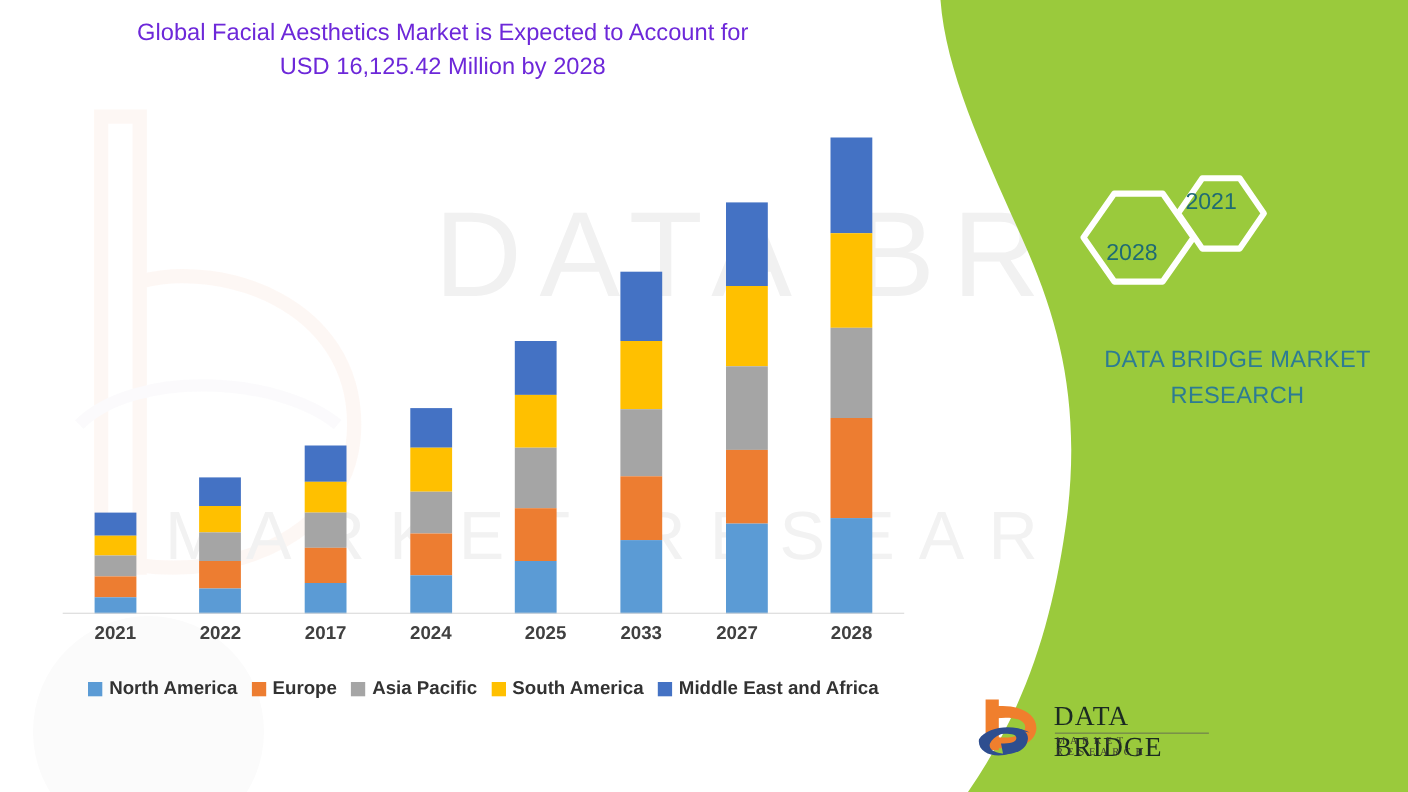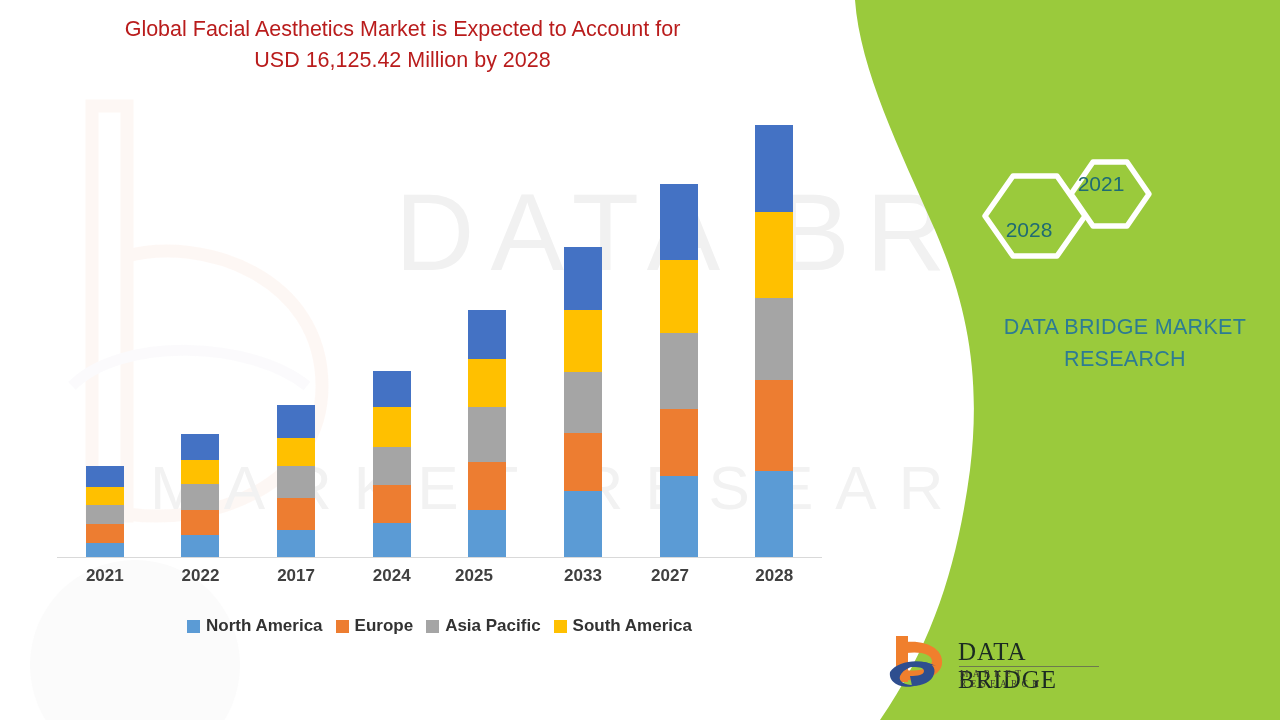--- a/index.html
+++ b/index.html
@@ -59,7 +59,7 @@
     left: 40px; top: 14px;
     width: 725px;
     text-align: center;
-    color: #b91c1c;
+    color: #6d28d9;
     font-size: 21.5px;
     line-height: 31px;
     font-weight: 400;

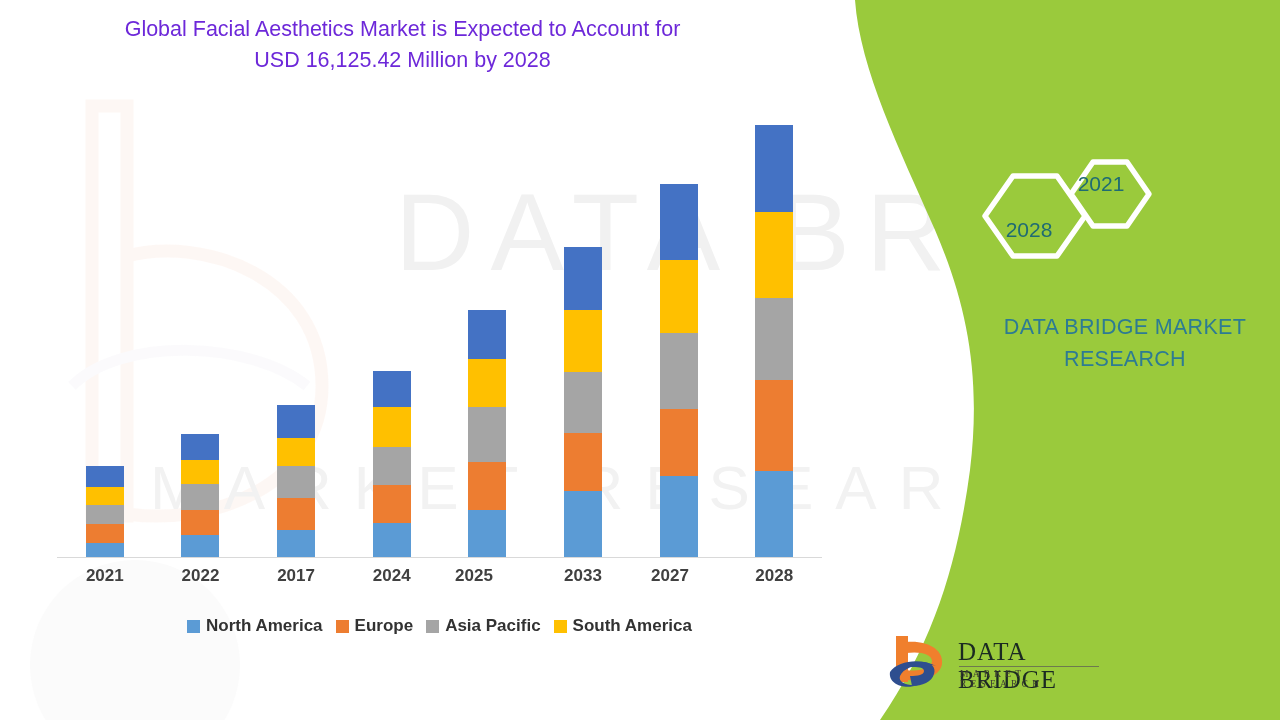--- a/index.html
+++ b/index.html
@@ -293,7 +293,7 @@
         <div class="x-label" style="left: 143.438px;">2022</div>
         <div class="x-label" style="left: 239.062px;">2017</div>
         <div class="x-label" style="left: 334.688px;">2024</div>
-        <div class="x-label" style="left: 417px;">2025</div>
+        <div class="x-label" style="left: 439px;">2025</div>
         <div class="x-label" style="left: 525.938px;">2033</div>
         <div class="x-label" style="left: 613px;">2027</div>
         <div class="x-label" style="left: 717.188px;">2028</div>

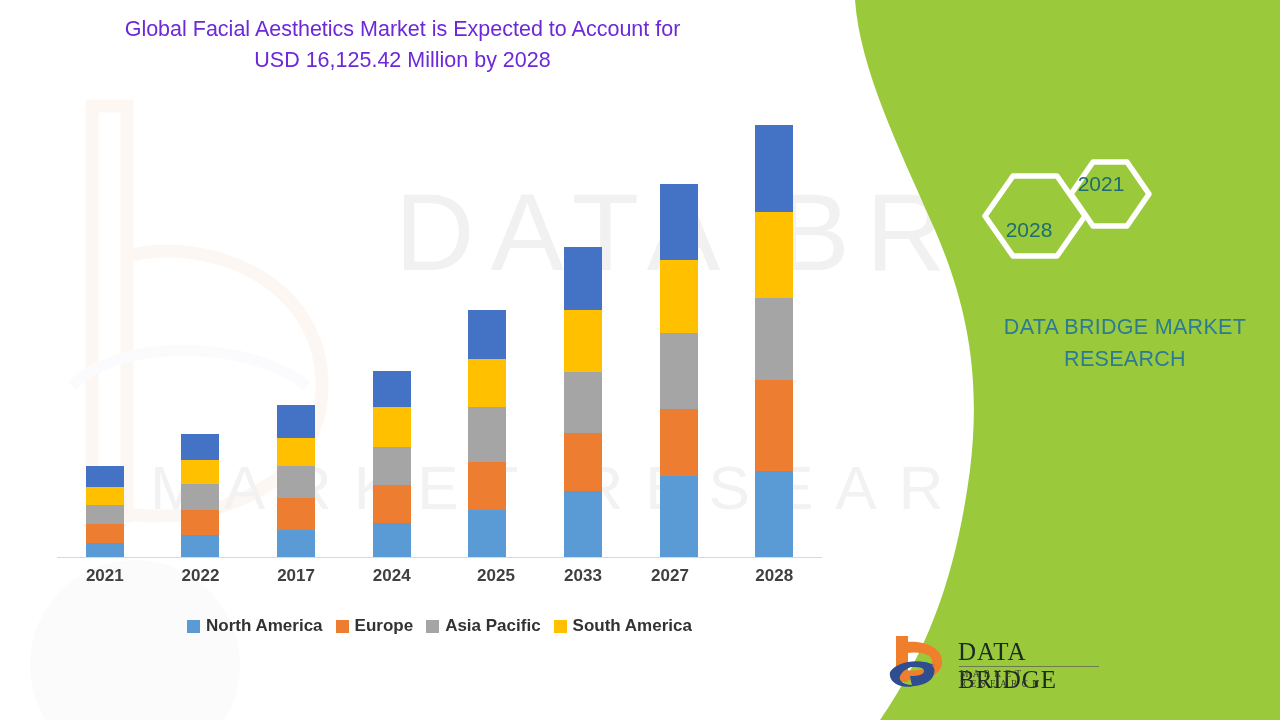--- a/index.html
+++ b/index.html
@@ -315,6 +315,10 @@
           <span class="legend-swatch" style="background: rgb(255, 192, 0);"></span>
           <span class="legend-label">South America</span>
         </div>
+        <div class="legend-item">
+          <span class="legend-swatch" style="background: rgb(68, 114, 196);"></span>
+          <span class="legend-label">Middle East and Africa</span>
+        </div>
       </div>
   </div>
 

